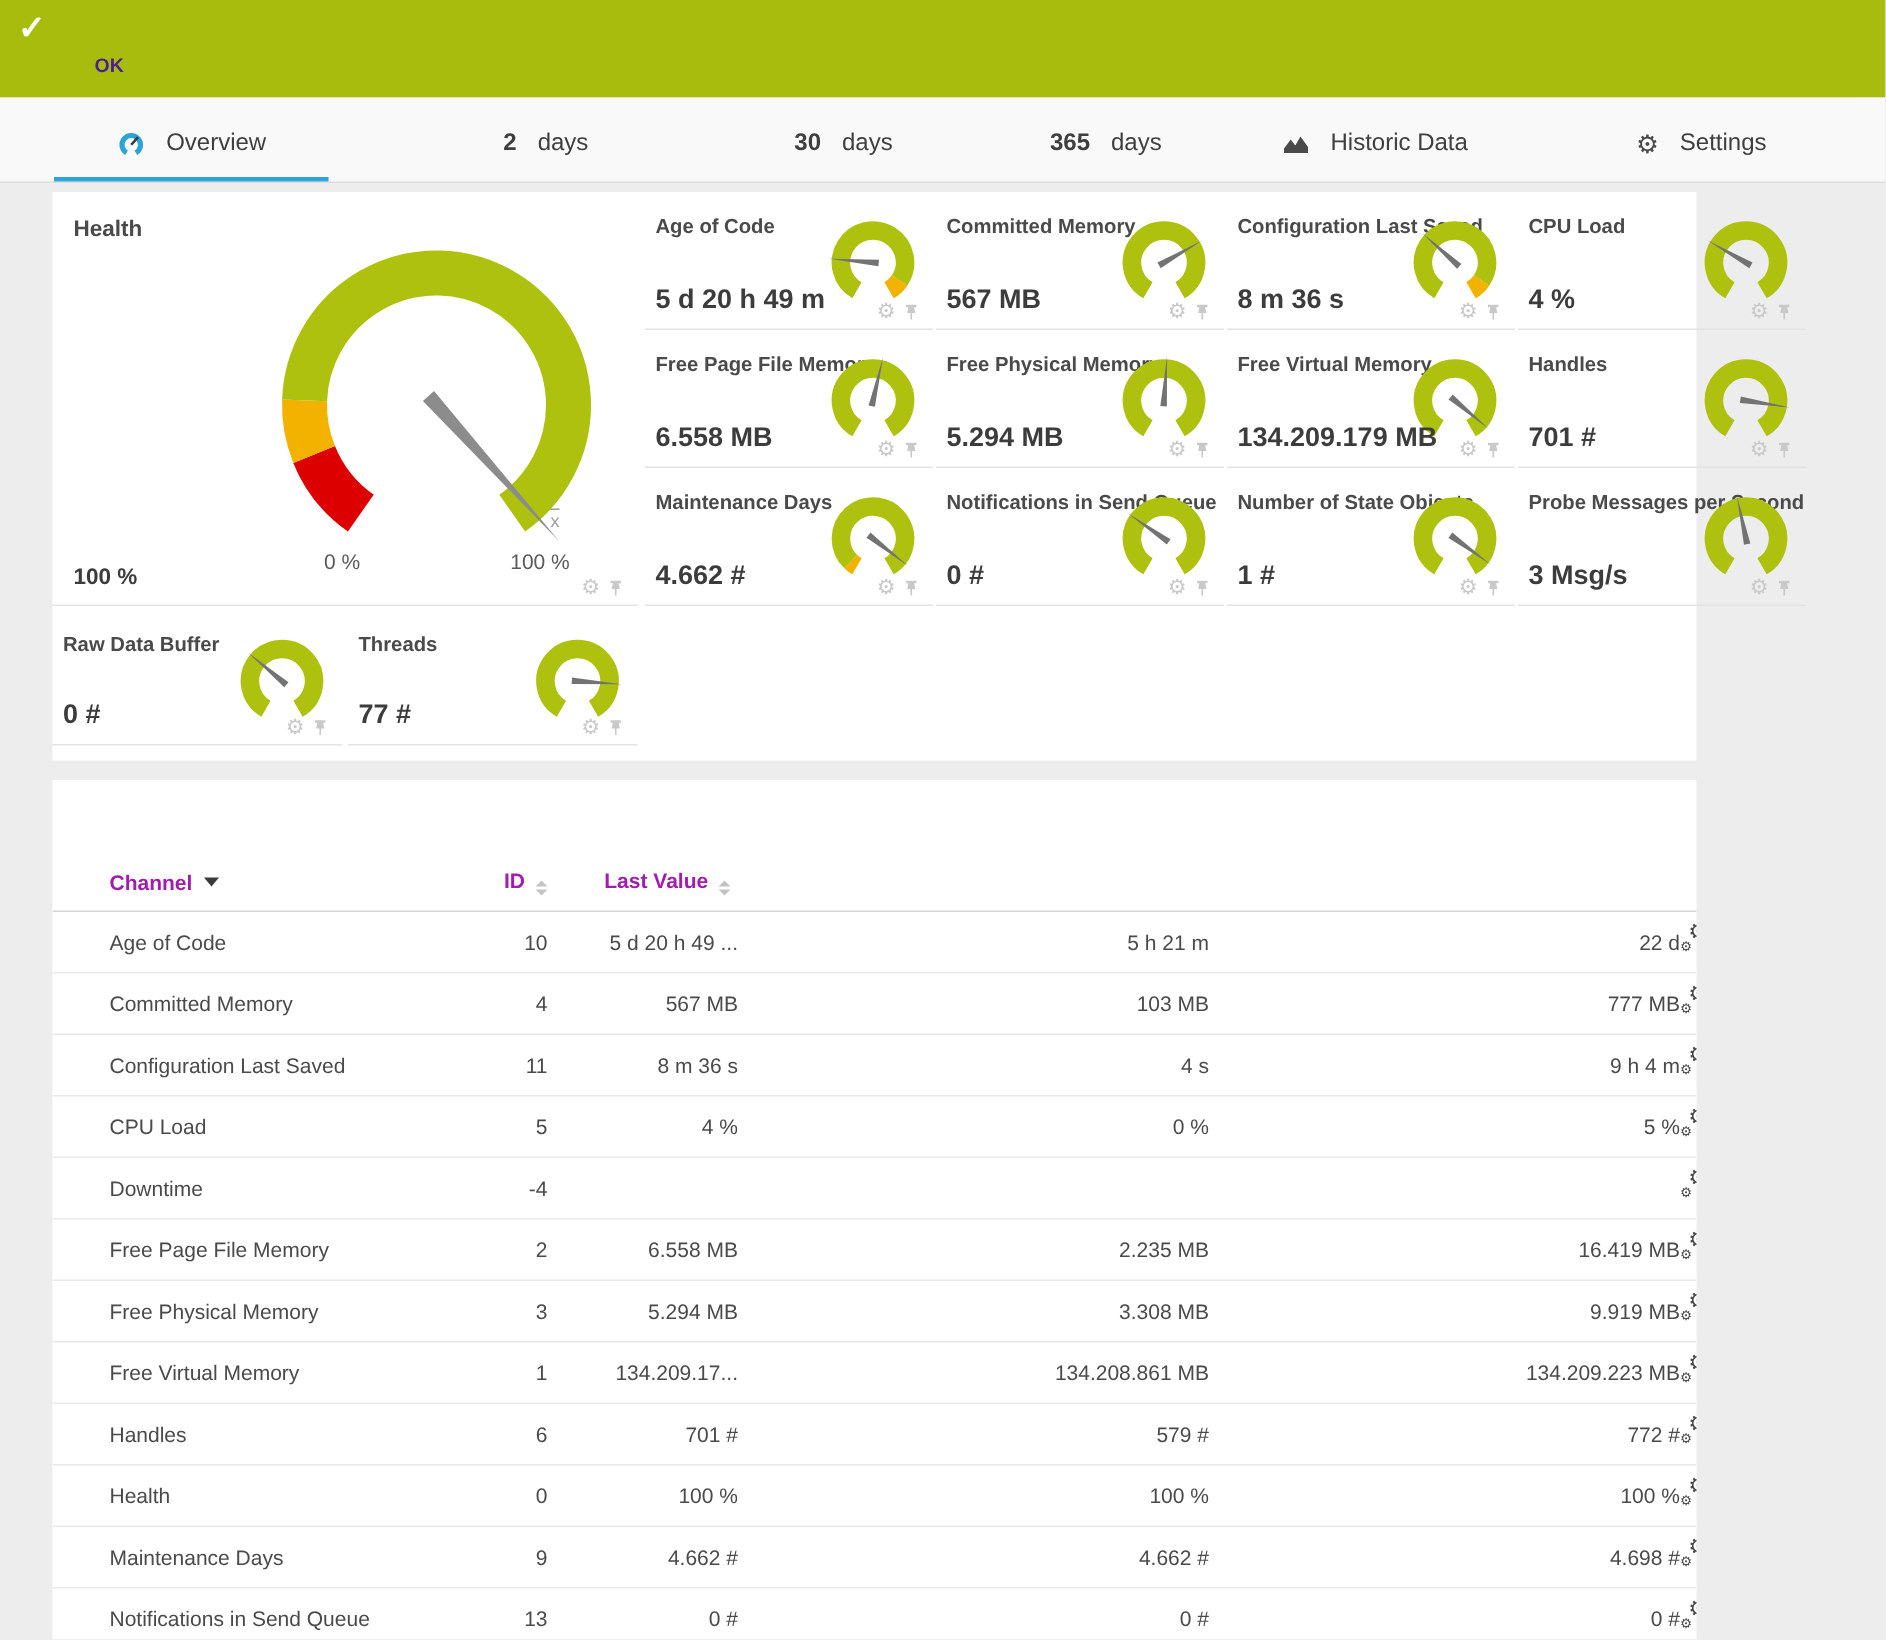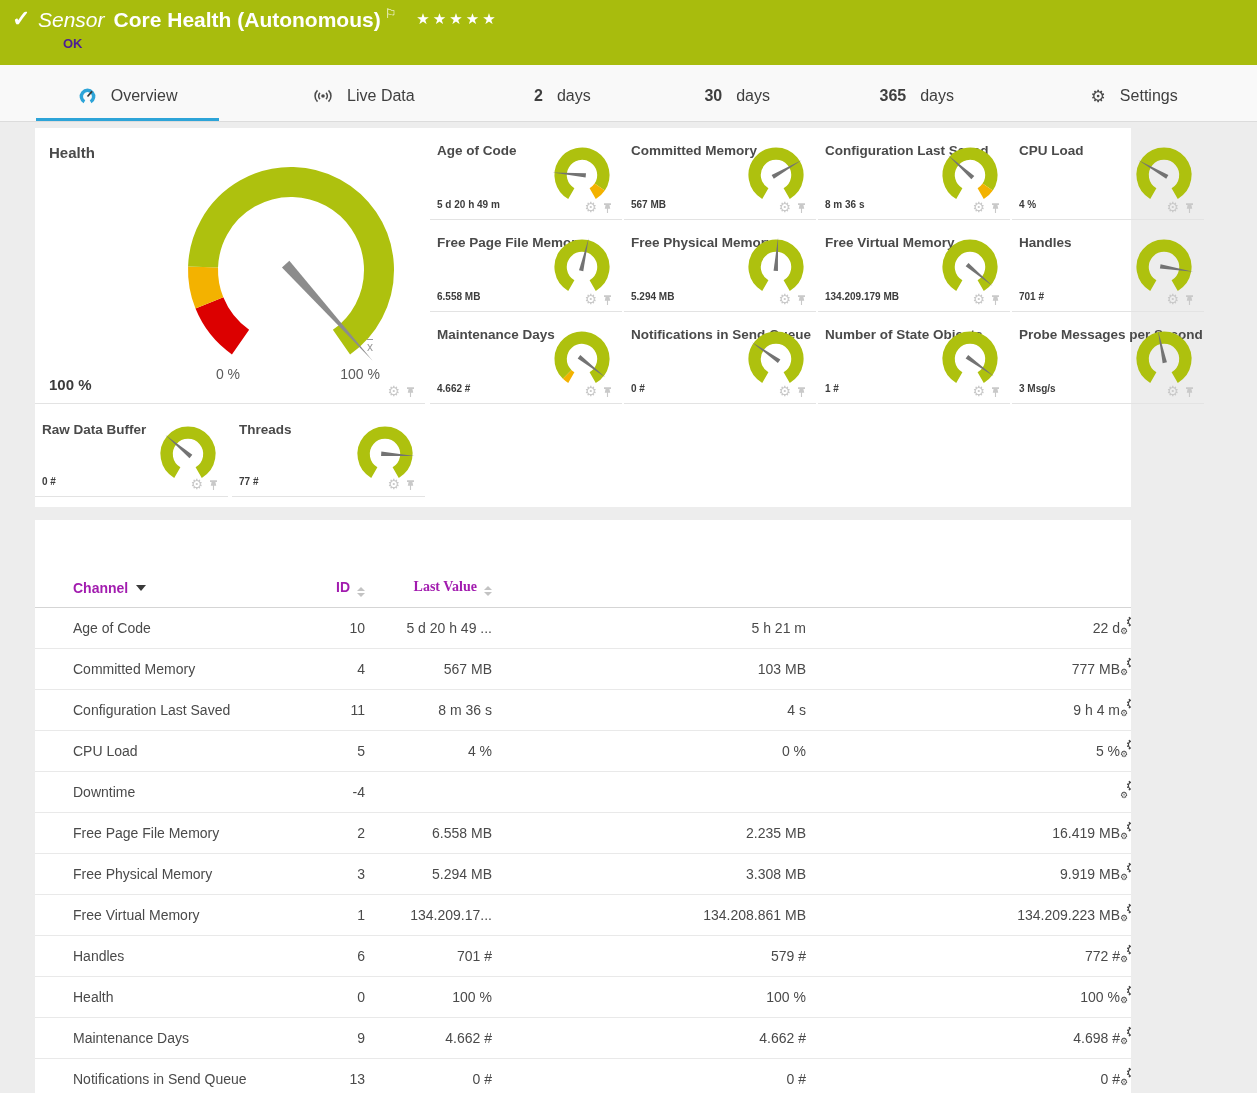--- a/index.html
+++ b/index.html
@@ -80,9 +80,6 @@
 
 <div class="header" id="hdr" style="background: rgb(168, 188, 13);">
   <span class="hdr-check">✓</span>
-  <div class="hdr-line">
-    <span class="hdr-kind">Sensor</span><span class="hdr-title">Core Health (Autonomous)</span><span class="hdr-flag">⚐</span><span class="hdr-stars">★★★★★</span>
-  </div>
   <div class="hdr-status">OK</div>
 </div>
 

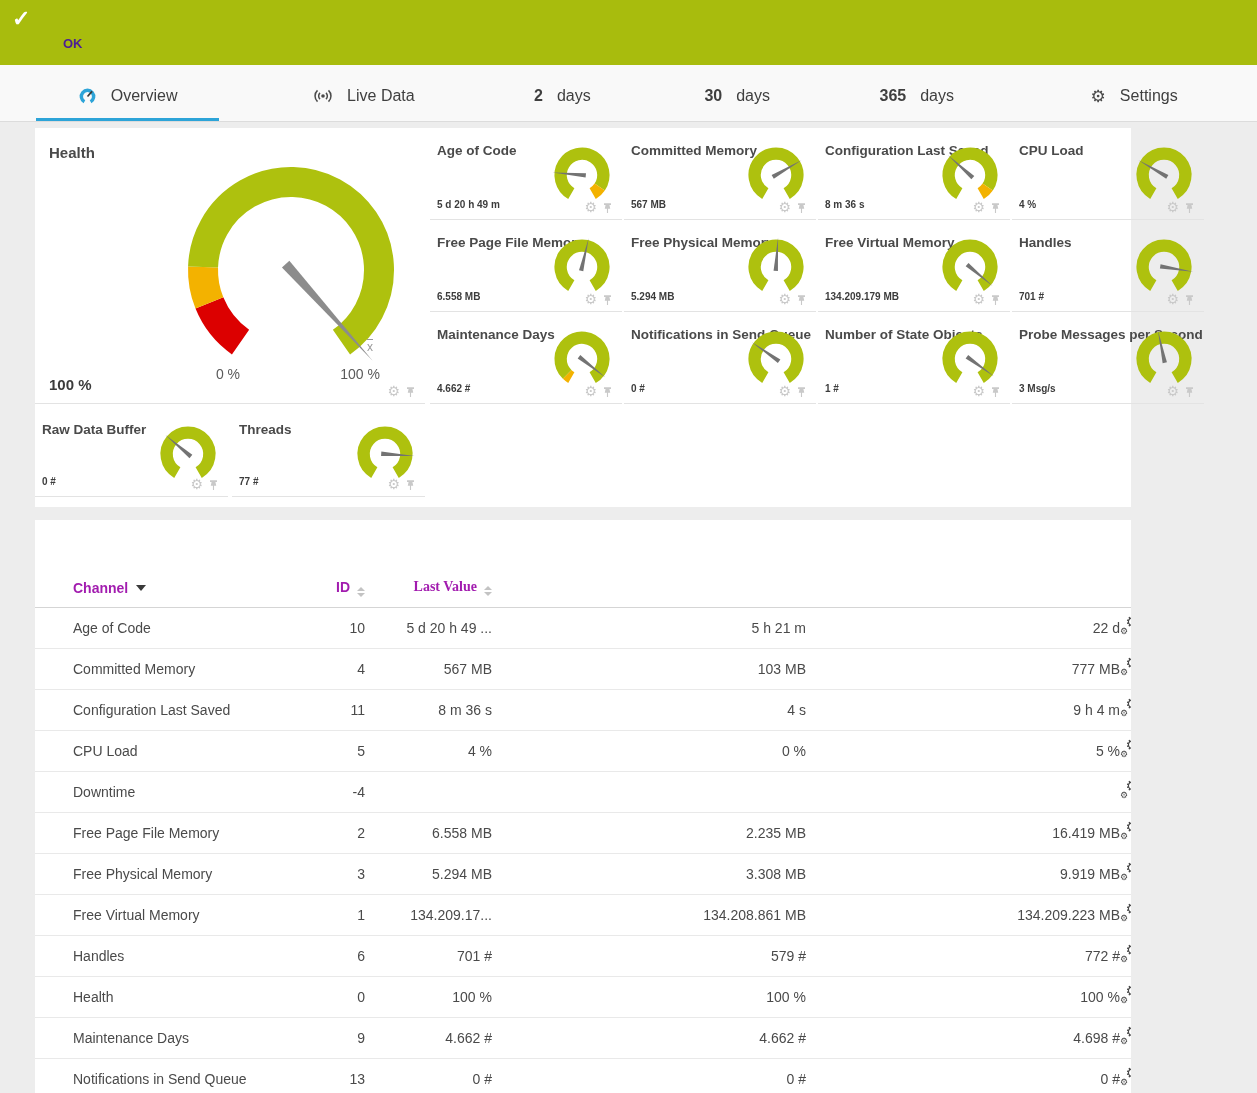--- a/index.html
+++ b/index.html
@@ -94,15 +94,6 @@
       <span>Overview</span>
     </div>
     <div class="tab">
-      <span style="display: flex;">
-        <svg viewBox="0 0 20 16" width="20" height="16">
-          <circle cx="10" cy="8" r="1.8" fill="#4a4a4a"></circle>
-          <path d="M7 4.9 a4.2 4.2 0 0 0 0 6.2 M13 4.9 a4.2 4.2 0 0 1 0 6.2 M4.5 2.4 a7.6 7.6 0 0 0 0 11.2 M15.5 2.4 a7.6 7.6 0 0 1 0 11.2" stroke="#4a4a4a" stroke-width="1.5" fill="none"></path>
-        </svg>
-      </span>
-      <span>Live Data</span>
-    </div>
-    <div class="tab">
       <span class="num">2</span>
       <span>days</span>
     </div>

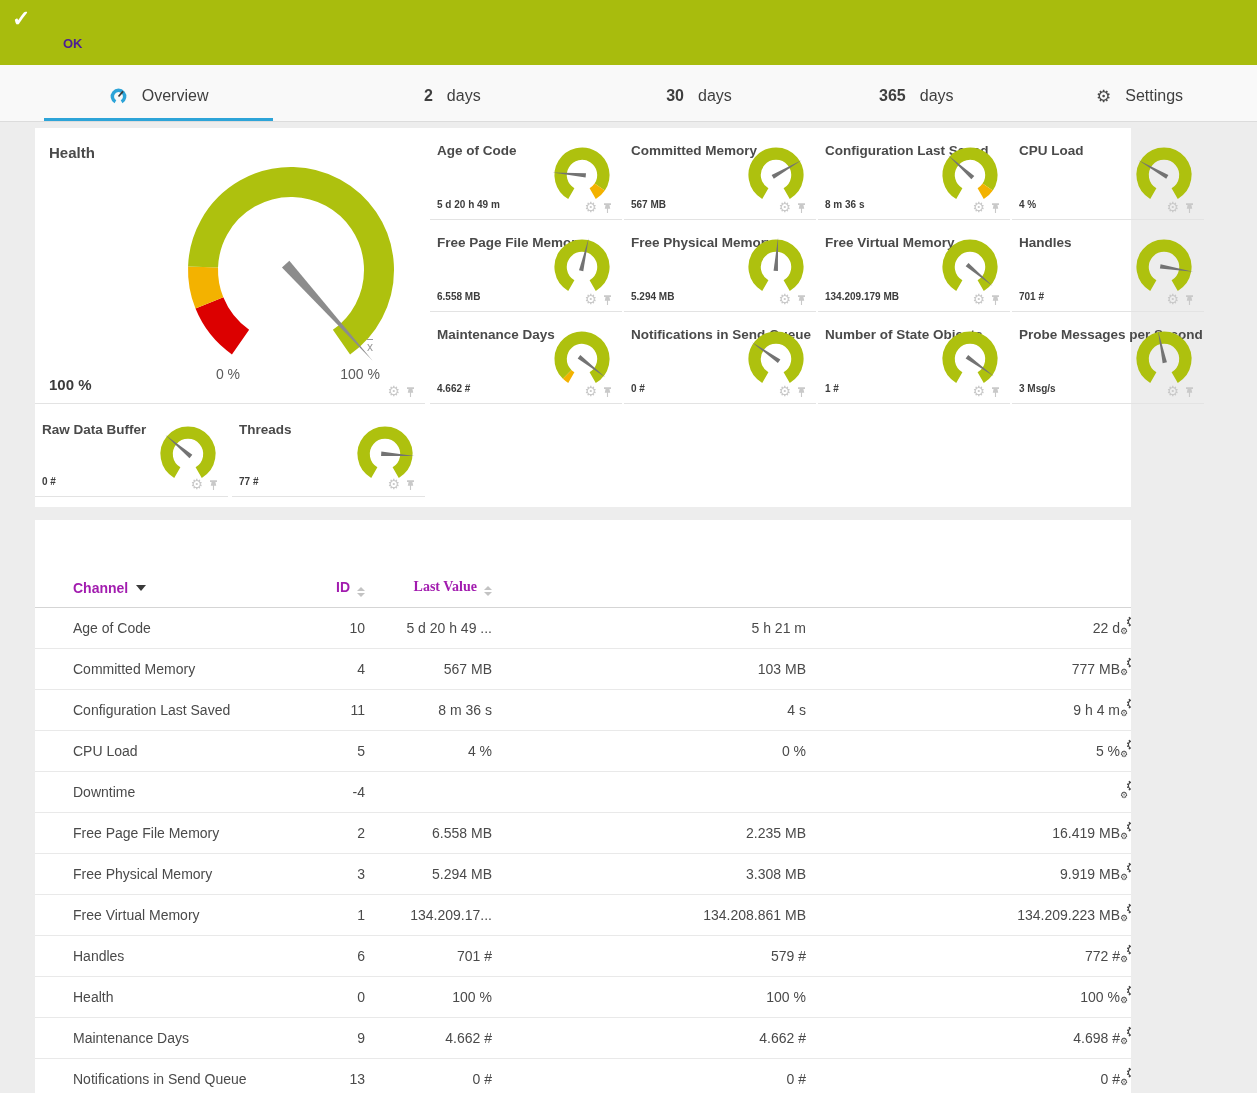--- a/index.html
+++ b/index.html
@@ -107,6 +107,14 @@
     </div>
     <div class="tab">
       <span style="display: flex;">
+        <svg viewBox="0 0 18 16" width="18" height="16">
+          <path d="M1 14 V11 L5.5 5 L8.5 9 L12 3 L17 10 V14 Z" fill="#4a4a4a"></path>
+        </svg>
+      </span>
+      <span>Historic Data</span>
+    </div>
+    <div class="tab">
+      <span style="display: flex;">
         <span class="gear-glyph">⚙</span>
       </span>
       <span>Settings</span>

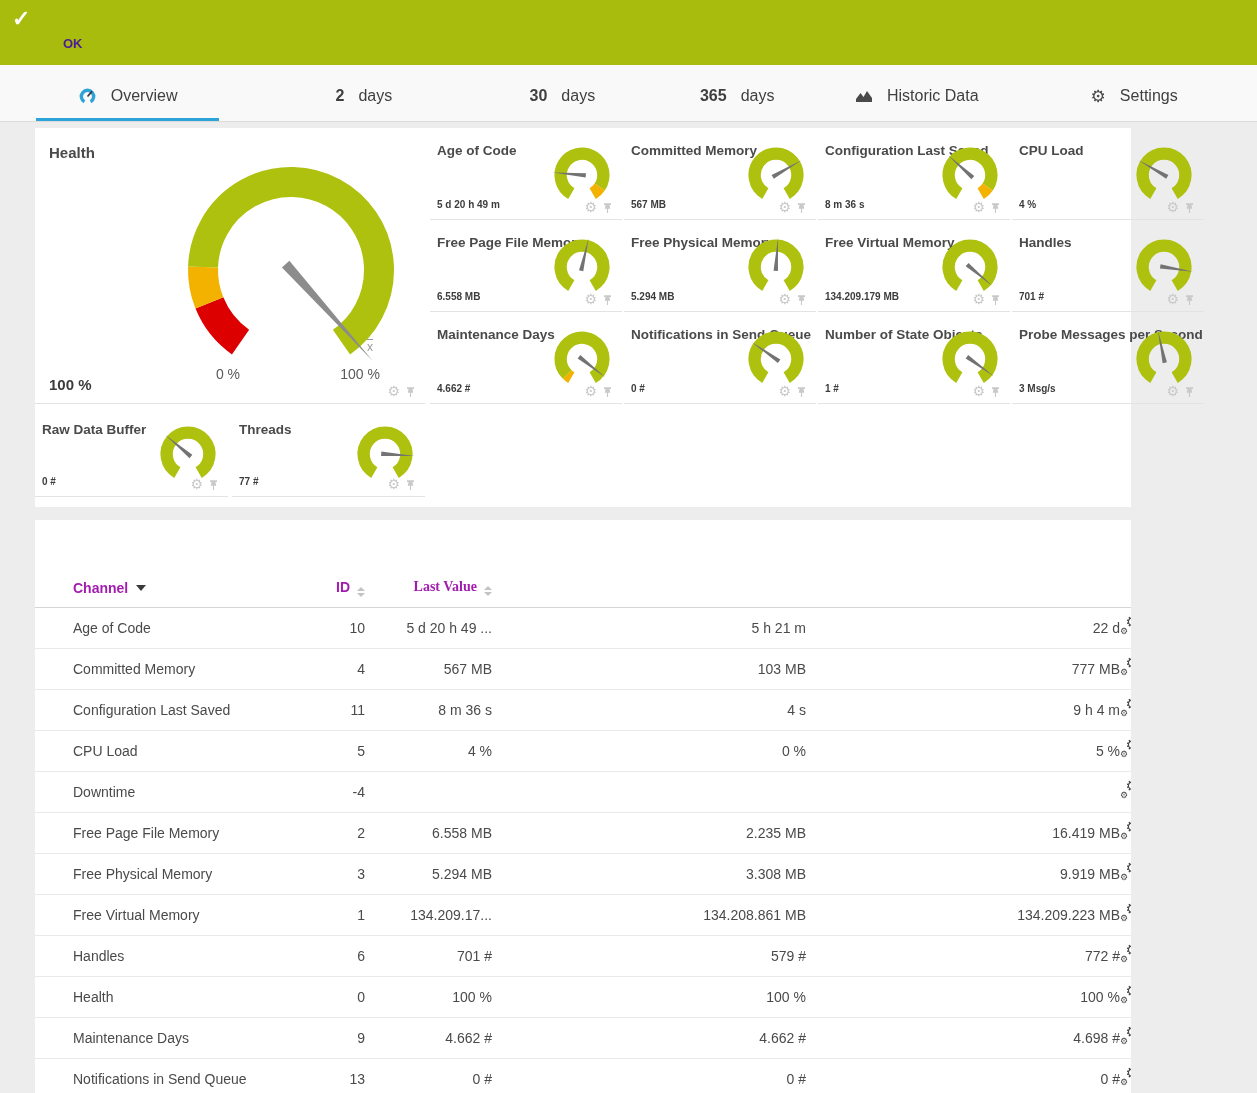--- a/index.html
+++ b/index.html
@@ -51,7 +51,7 @@
   .card { position:relative; border-bottom:1px solid #e3e3e3; }
   .card-title { position:absolute; left:7px; top:15px; font-size:13.5px; font-weight:700; color:#4a4a4a; white-space:nowrap; }
   .card-gauge { position:absolute; right:2px; top:13px; width:76px; height:70px; }
-  .card-value { position:absolute; left:7px; bottom:9px; font-size:10px; font-weight:700; color:#3c3c3c; }
+  .card-value { position:absolute; left:7px; bottom:9px; font-size:18px; font-weight:700; color:#3c3c3c; }
   .card-icons { position:absolute; right:9px; bottom:5px; display:flex; align-items:flex-end; gap:5px; z-index:2; }
   .card-icons .gear { font-size:14px; color:#c9c9c9; line-height:1; cursor:pointer; }
   .card-icons svg { display:block; cursor:pointer; }

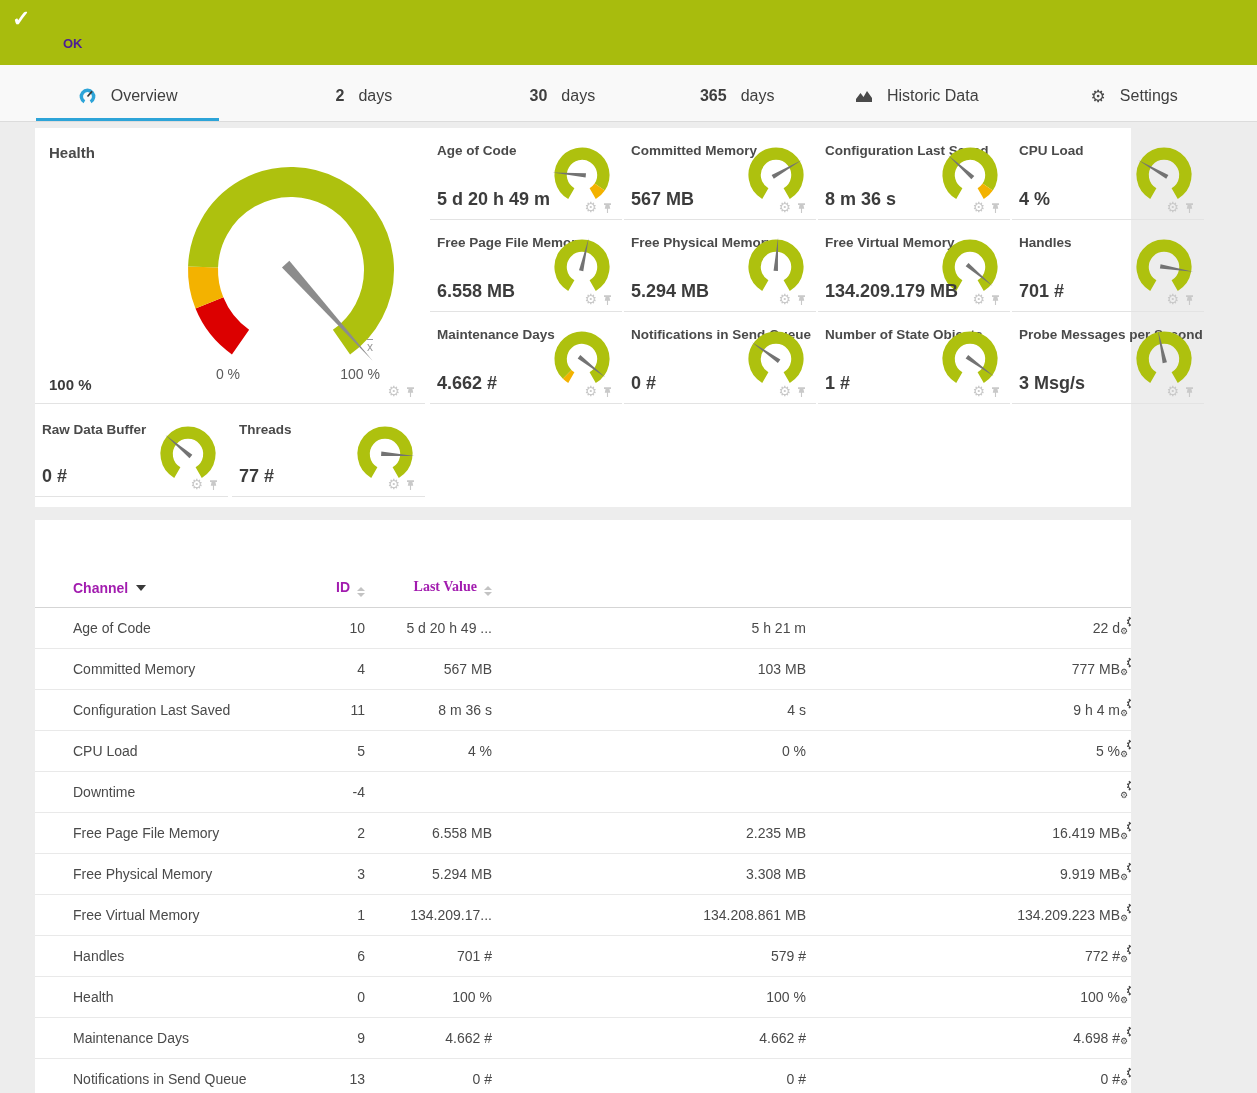--- a/index.html
+++ b/index.html
@@ -62,7 +62,7 @@
   .thead { margin-top:48px; height:40px; border-bottom:1px solid #d5d5d5; font-weight:700; color:#a21caf; }
   .c-channel { padding-left:38px; }
   .c-id, .c-last, .c-min, .c-max { text-align:right; }
-  .thead .c-last { text-align:right; padding-left:33px;font-family:Liberation Serif, serif; }
+  .thead .c-last { text-align:center; padding-left:33px; }
   .c-act { text-align:right; padding-right:36px; }
   .th { cursor:pointer; white-space:nowrap; }
   .sort { display:inline-flex; flex-direction:column; gap:2px; margin-left:7px; vertical-align:1px; }

